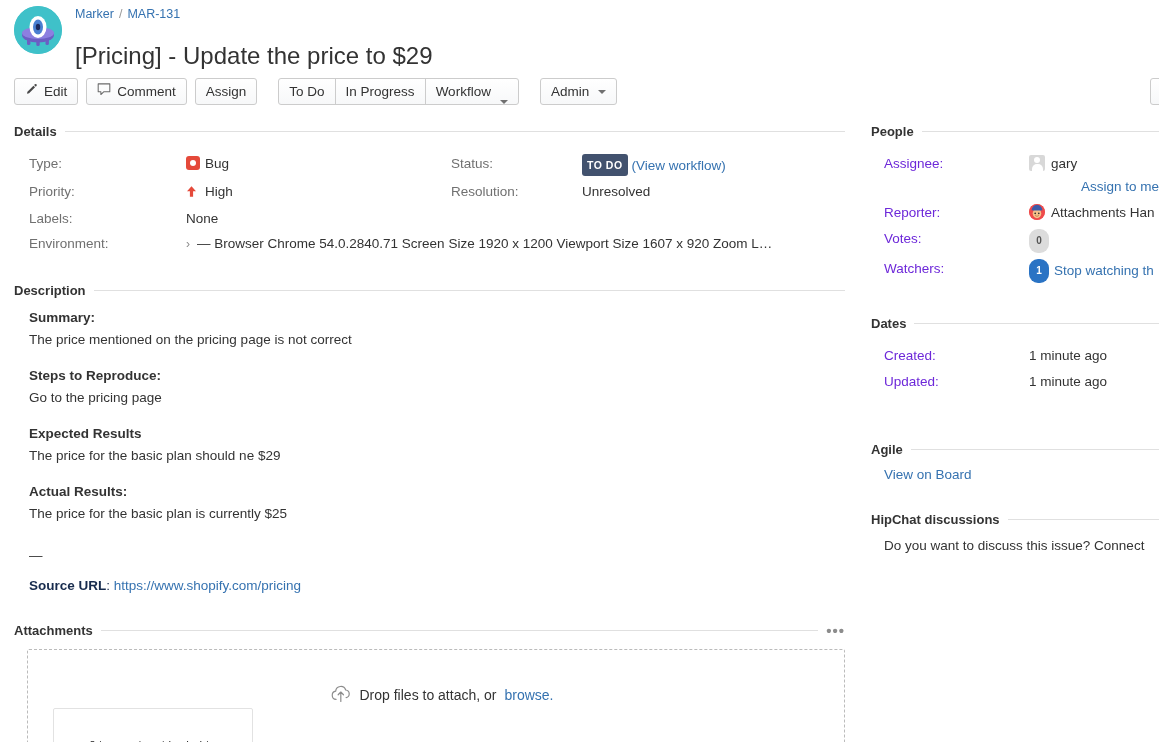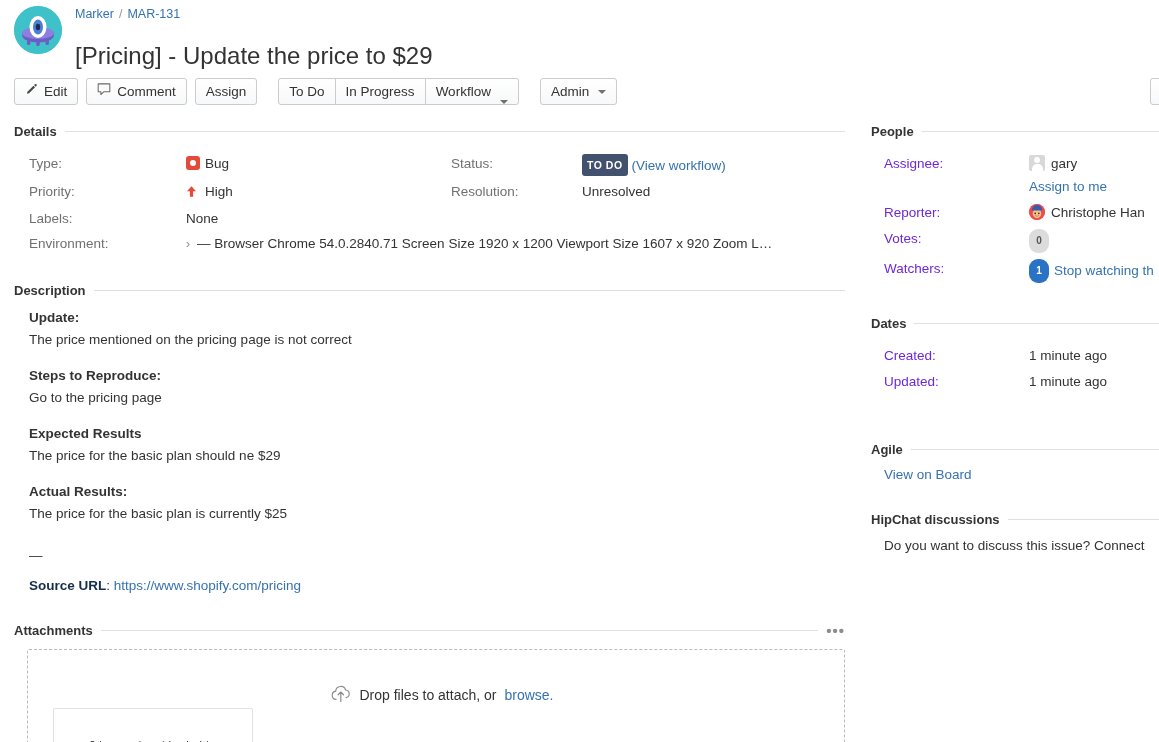--- a/index.html
+++ b/index.html
@@ -150,7 +150,7 @@
   }
   .pkey { color: #6d28d9; padding: 3px 0 3px 13px; line-height: 20px; }
   .pval { color: #333; padding: 3px 0; line-height: 20px; white-space: nowrap; }
-  .pval.sub { padding-top: 0; }
+  .pval.sub { padding-top: 0; text-align: right; }
 
   .av-gray {
     display: inline-block; width: 16px; height: 16px; border-radius: 2px;

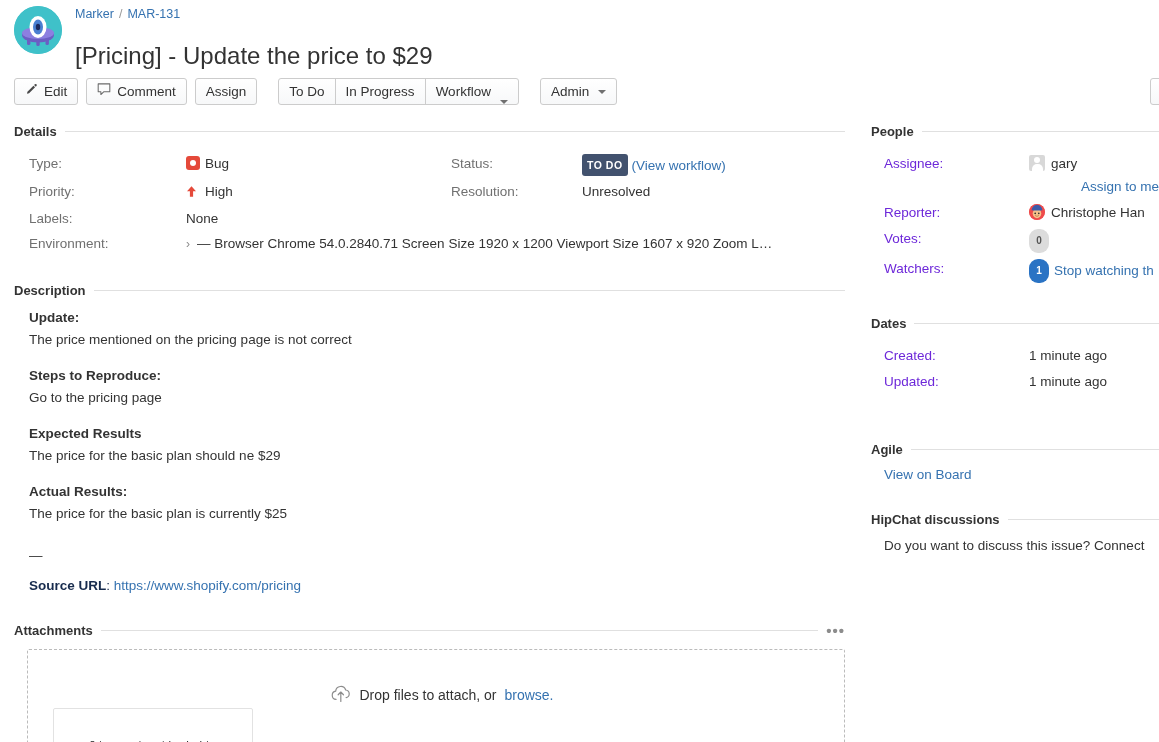--- a/index.html
+++ b/index.html
@@ -376,7 +376,7 @@
             <circle cx="9.8" cy="9.4" r="0.8" fill="#2b2b2b"></circle>
             <path d="M6.4 11.7a2.2 2.2 0 0 0 3.2 0" fill="none" stroke="#b5713c" stroke-width="0.7" stroke-linecap="round"></path>
           </svg>
-        </span><span>Christophe Han</span>
+        </span><span>Attachments Han</span>
       </div>
 
       <div class="pkey">Votes:</div>

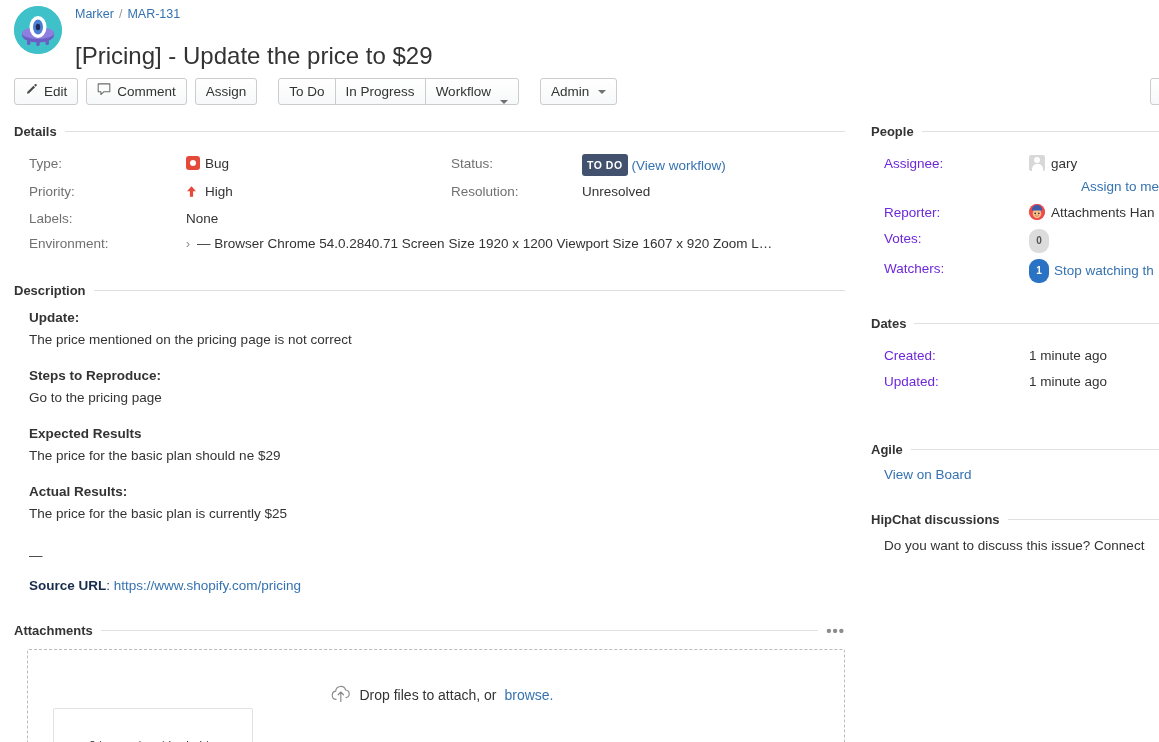--- a/index.html
+++ b/index.html
@@ -300,7 +300,7 @@
         <span class="rule"></span>
       </div>
       <div class="desc-body">
-        <div class="h">Update:</div>
+        <div class="h">Summary:</div>
         <div class="p">The price mentioned on the pricing page is not correct</div>
         <div class="h">Steps to Reproduce:</div>
         <div class="p">Go to the pricing page</div>

